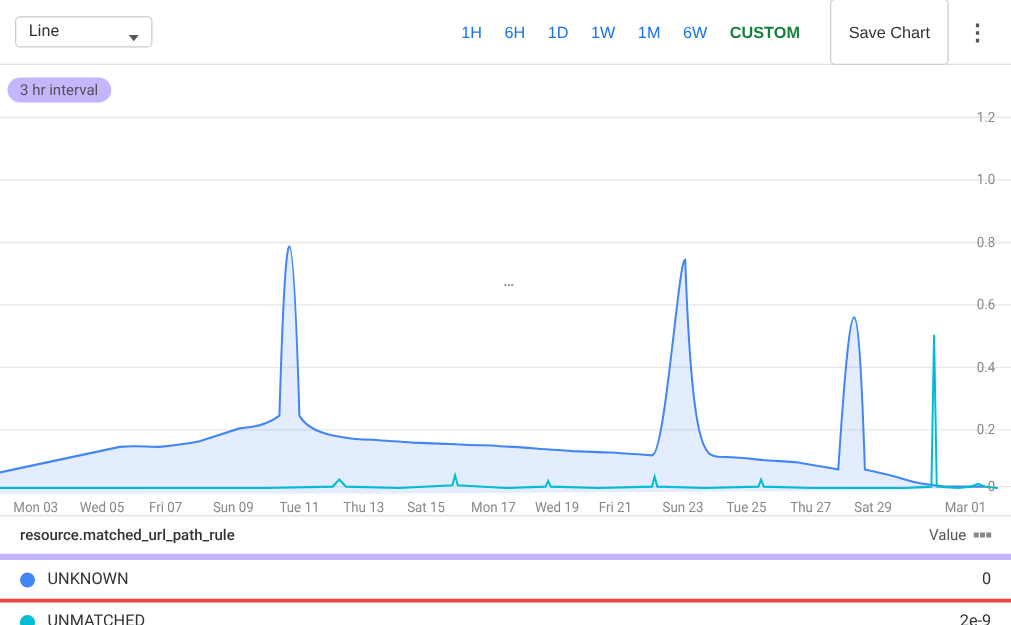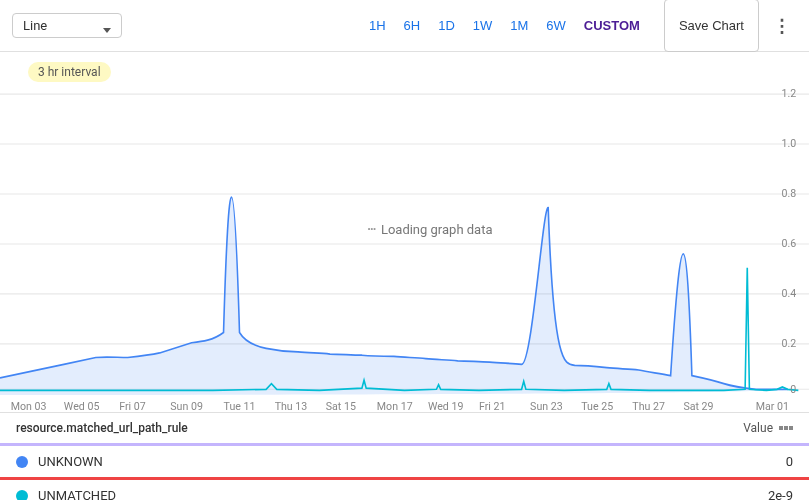--- a/index.html
+++ b/index.html
@@ -61,7 +61,7 @@
       font-weight: 500;
     }
     .time-btn.custom {
-      color: #4c1d95;
+      color: #15803d;
       font-weight: 600;
     }
 

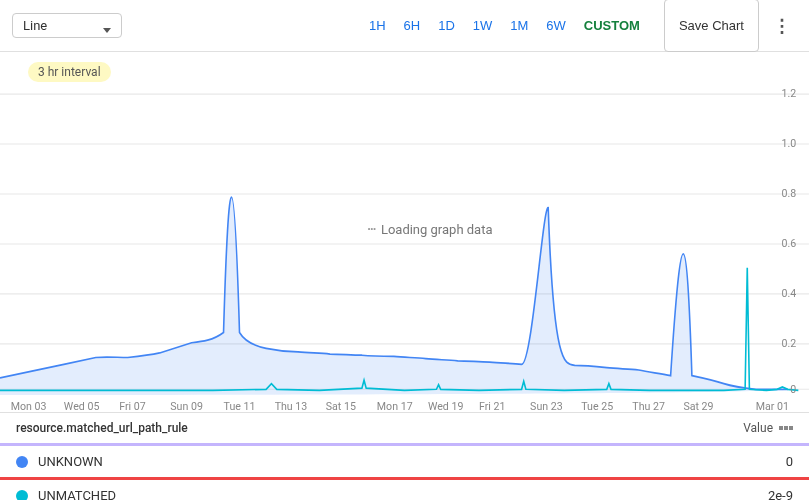--- a/index.html
+++ b/index.html
@@ -97,8 +97,8 @@
     .interval-badge {
       position: absolute;
       top: 10px;
-      left: 28px;
-      background: #fef9c3;
+      left: 6px;
+      background: #c4b5fd;
       border-radius: 12px;
       padding: 3px 10px;
       font-size: 12px;

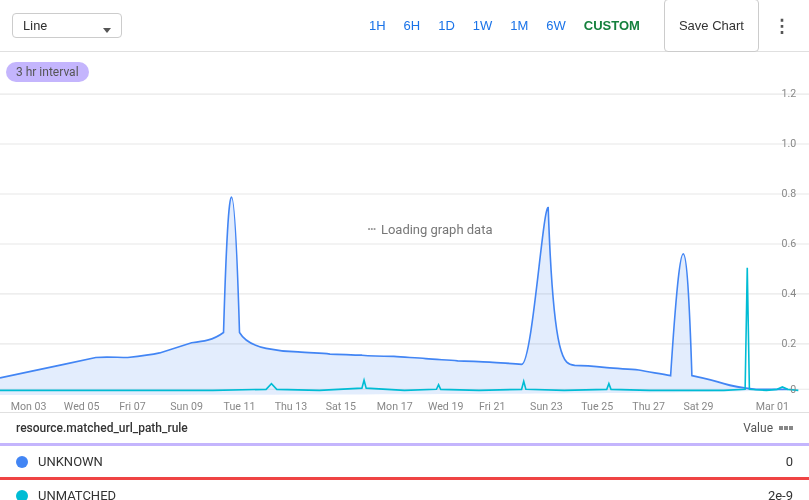--- a/index.html
+++ b/index.html
@@ -288,7 +288,6 @@
     
     <div class="loading-label">
       <span class="loading-dots">···</span>
-      <span>Loading graph data</span>
     </div>
   </div>
 </div>

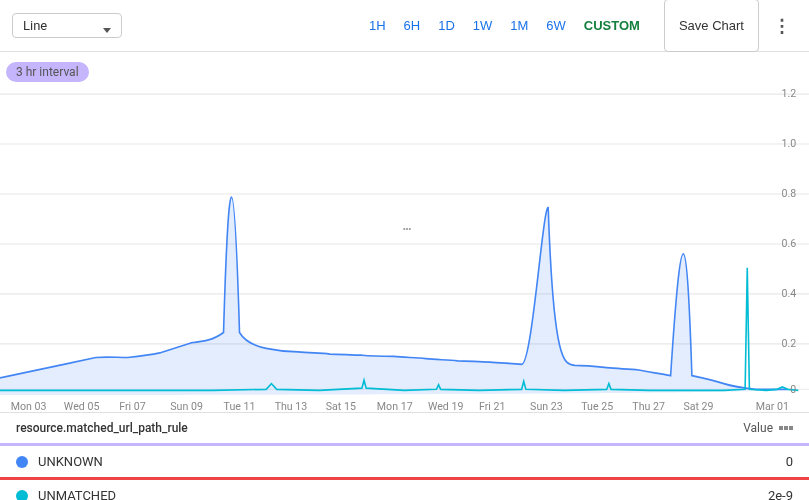--- a/index.html
+++ b/index.html
@@ -121,7 +121,7 @@
       display: flex;
       align-items: center;
       padding: 8px 16px;
-      border-bottom: 3px solid #c4b5fd;
+      border-bottom: 5px solid #c4b5fd;
       font-size: 12px;
       color: #333;
       font-weight: 500;

